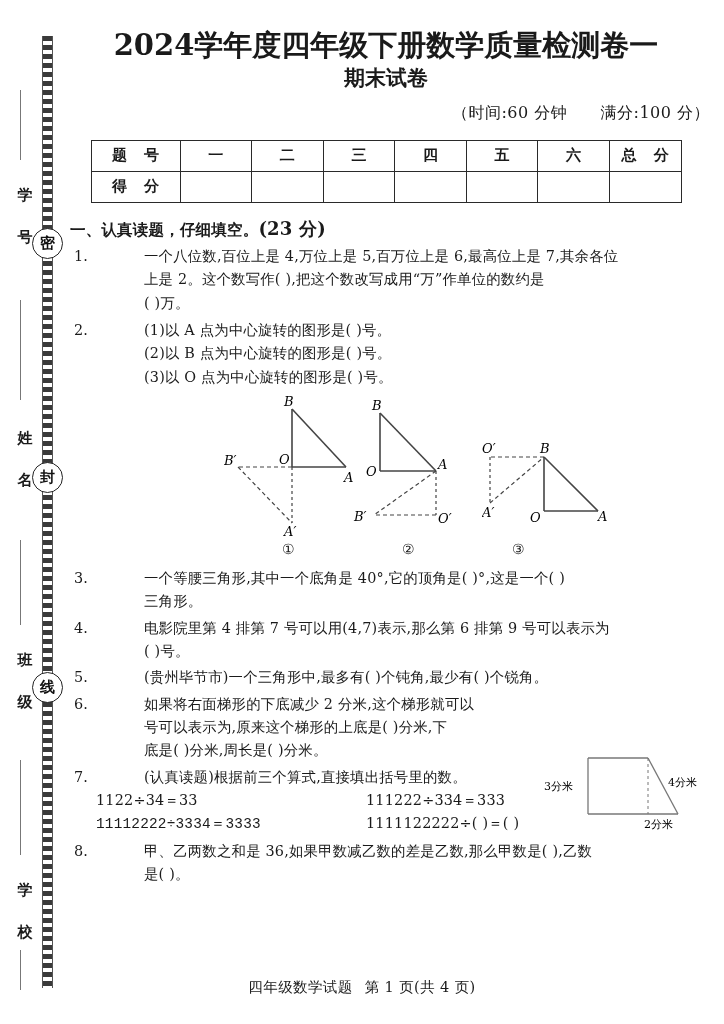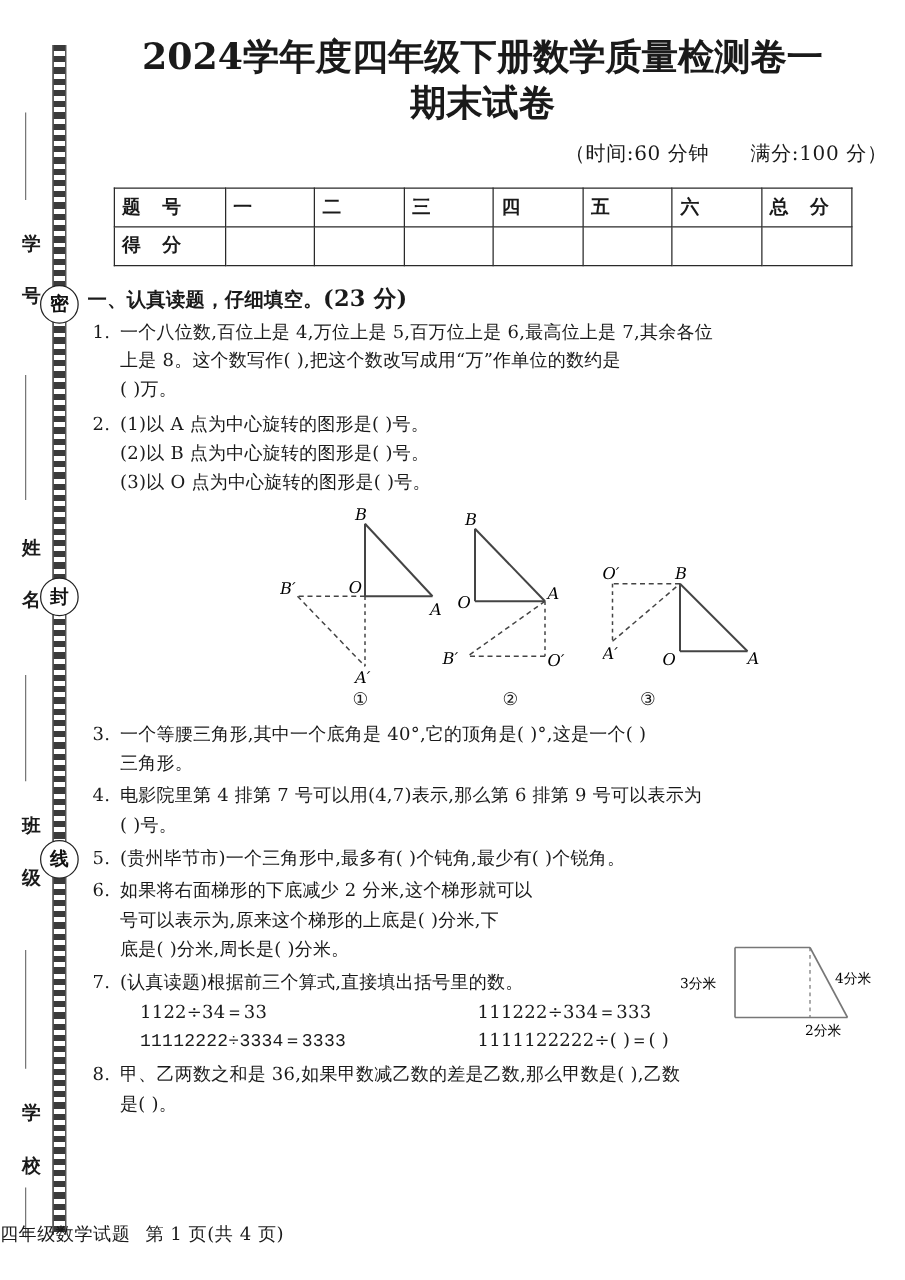--- a/index.html
+++ b/index.html
@@ -102,7 +102,7 @@
   }
   .title-sub {
     text-align: center;
-    font-size: 29px;
+    font-size: 21px;
     font-weight: 700;
     line-height: 1.22;
     margin-top: 2px;

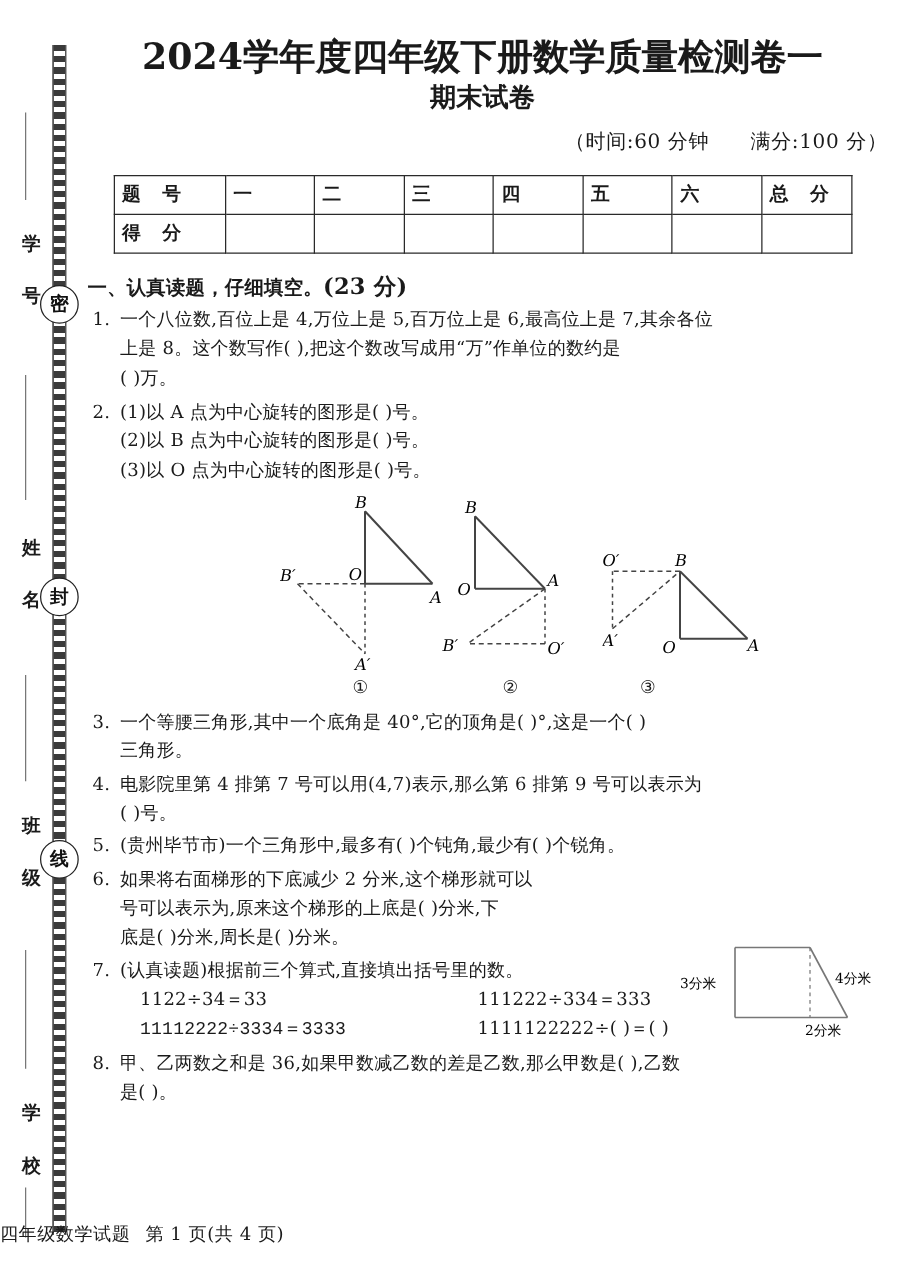--- a/index.html
+++ b/index.html
@@ -125,7 +125,7 @@
   table.score-table td {
     border: 1px solid #2a2a2a;
     height: 30px;
-    text-align: left;
+    text-align: center;
     font-size: 15px;
     font-weight: 700;
     letter-spacing: 6px;

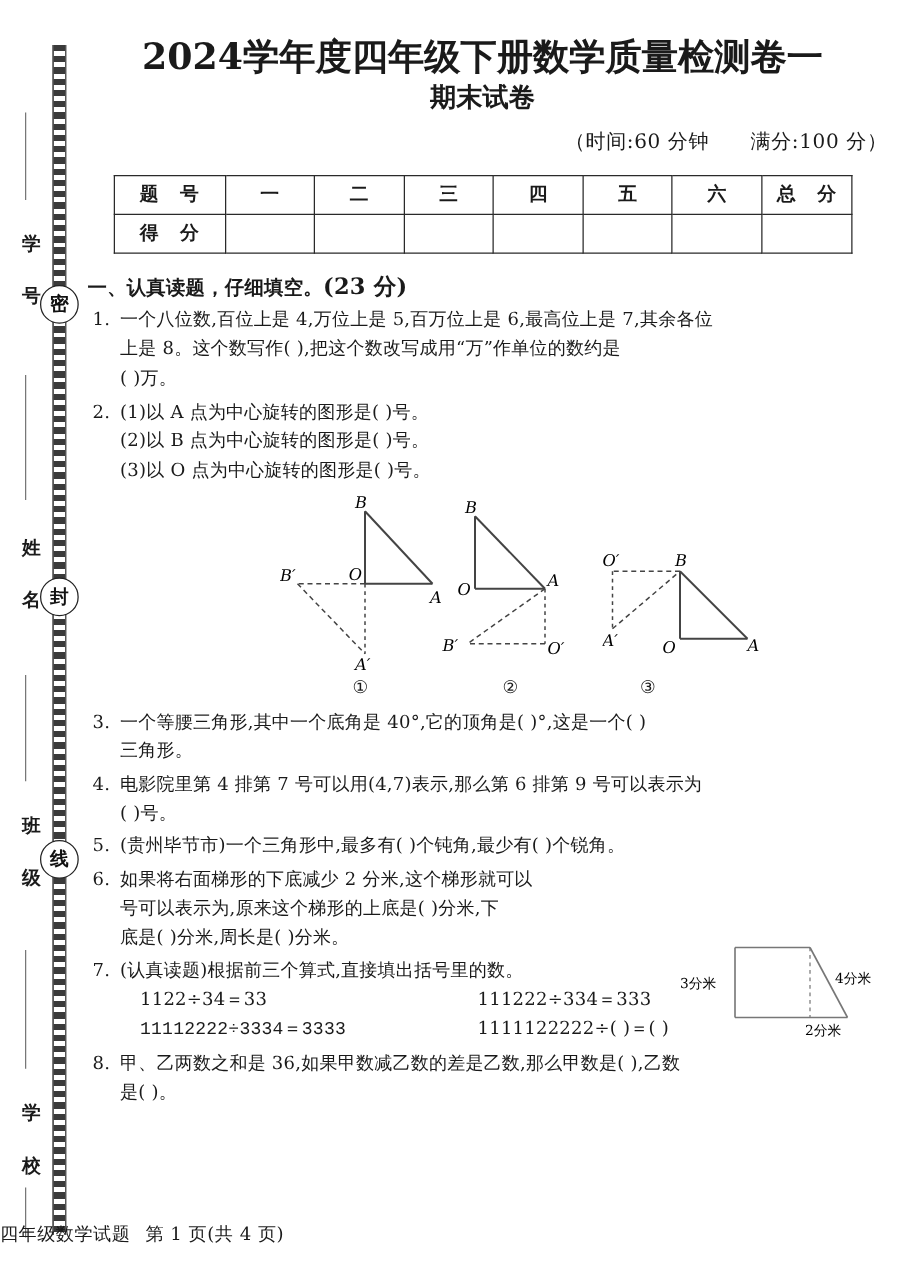--- a/index.html
+++ b/index.html
@@ -151,7 +151,7 @@
     position: relative;
   }
   .q .num { position: absolute; left: -22px; }
-  .q .ind { display: block; }
+  .q .ind { display: block; margin-left: 48px; }
   .q .sub { display: block; margin-left: 16px; }
 
   

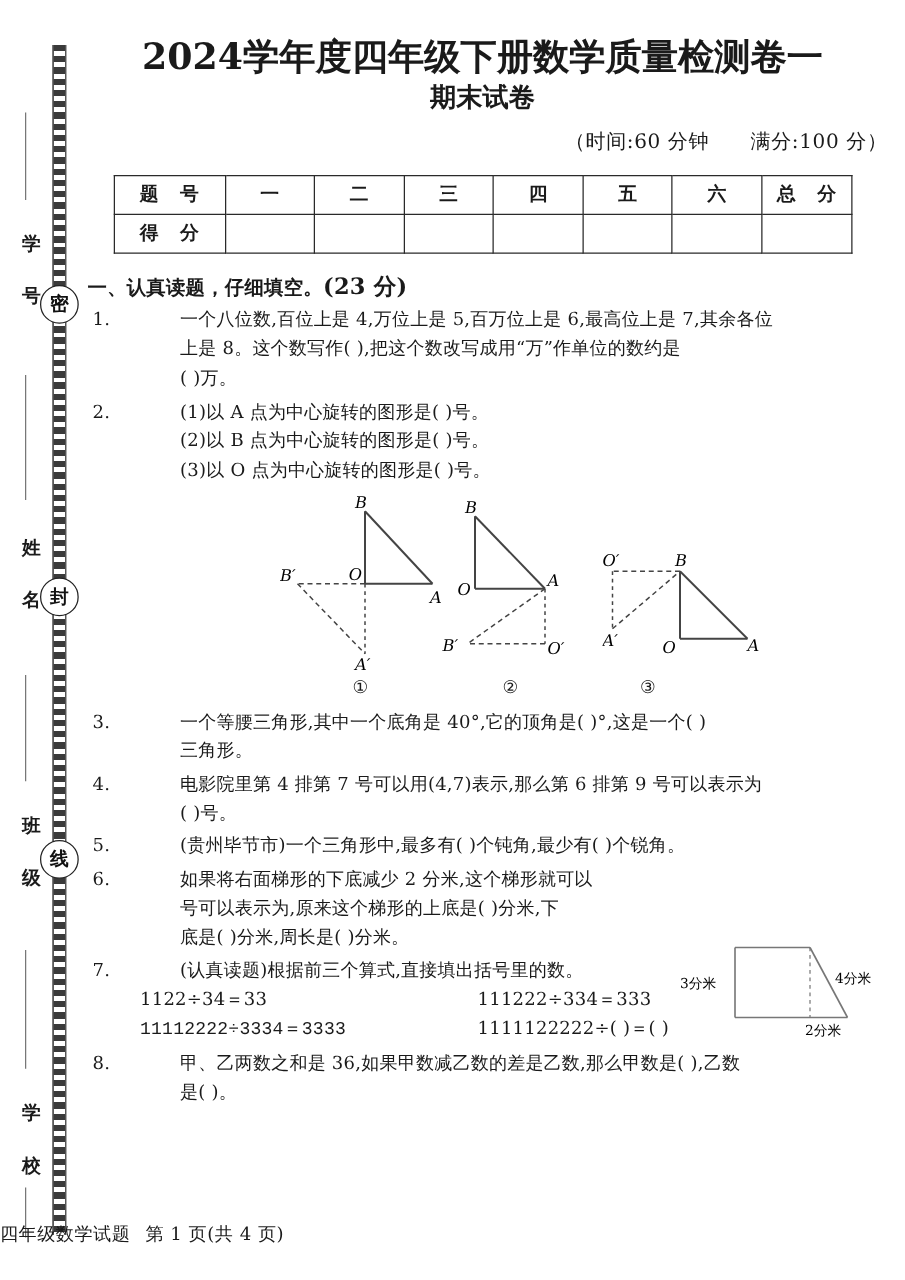--- a/index.html
+++ b/index.html
@@ -253,7 +253,7 @@
   <div class="q">
     <span class="num">1.</span>
     <span class="ind">一个八位数,百位上是 4,万位上是 5,百万位上是 6,最高位上是 7,其余各位</span>
-    <span class="ind">上是 8。这个数写作(                    ),把这个数改写成用“万”作单位的数约是</span>
+    <span class="ind">上是 2。这个数写作(                    ),把这个数改写成用“万”作单位的数约是</span>
     <span class="ind">(        )万。</span>
   </div>
 

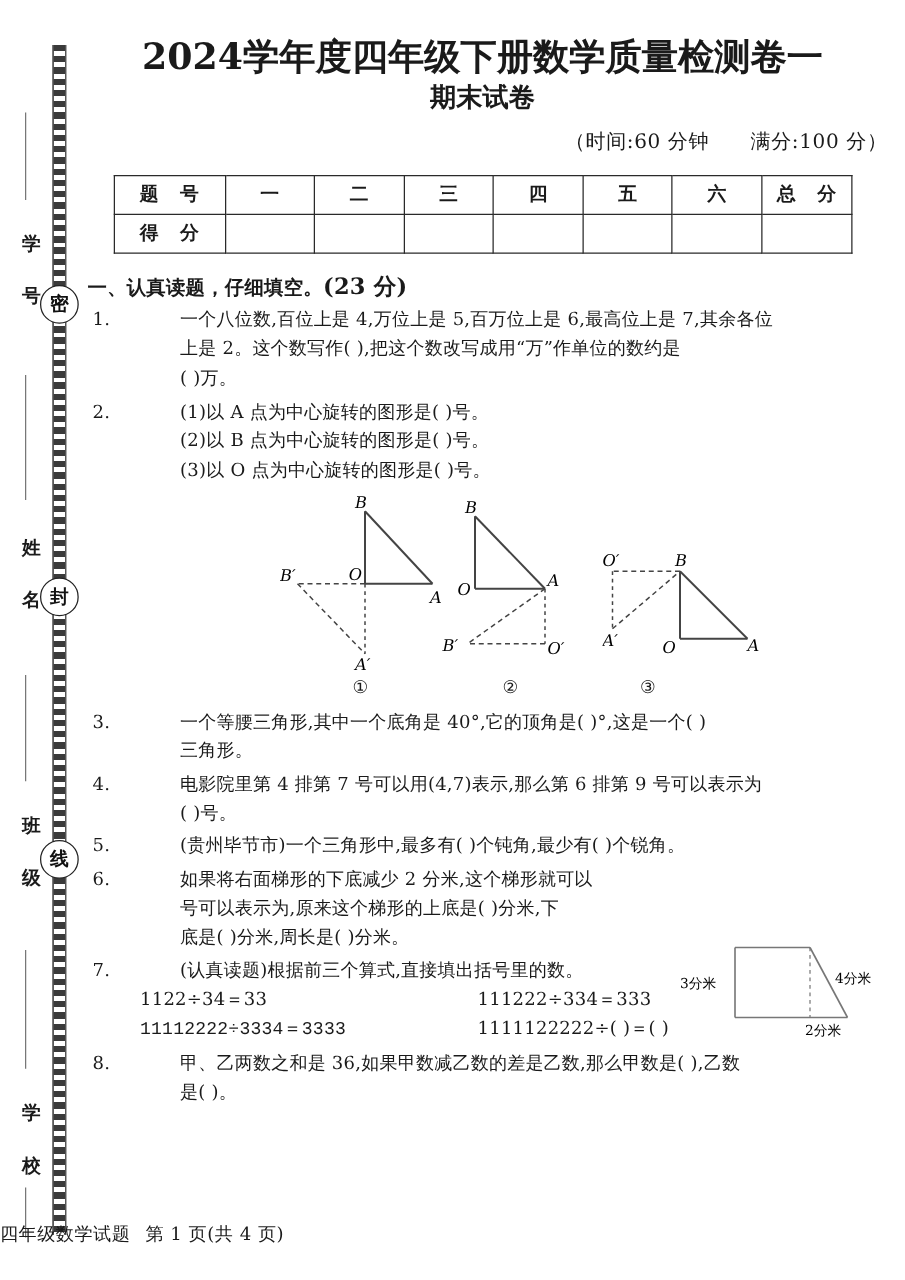--- a/index.html
+++ b/index.html
@@ -152,7 +152,7 @@
   }
   .q .num { position: absolute; left: -22px; }
   .q .ind { display: block; margin-left: 48px; }
-  .q .sub { display: block; margin-left: 16px; }
+  .q .sub { display: block; }
 
   
   .figs {

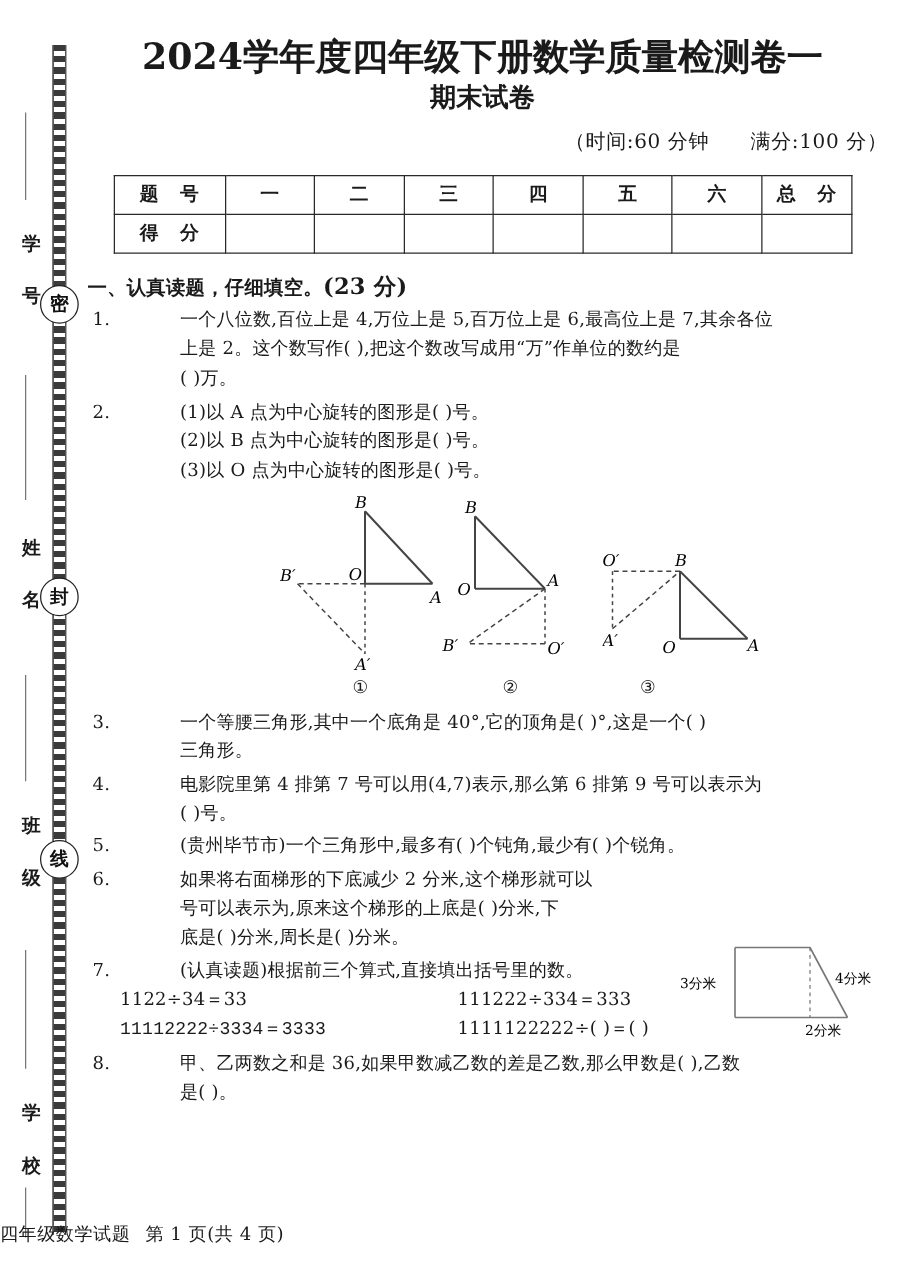--- a/index.html
+++ b/index.html
@@ -185,6 +185,7 @@
     left: 0;
     right: 0;
     top: 978px;
+    text-align: center;
     font-size: 14.5px;
     letter-spacing: 0.4px;
   }

